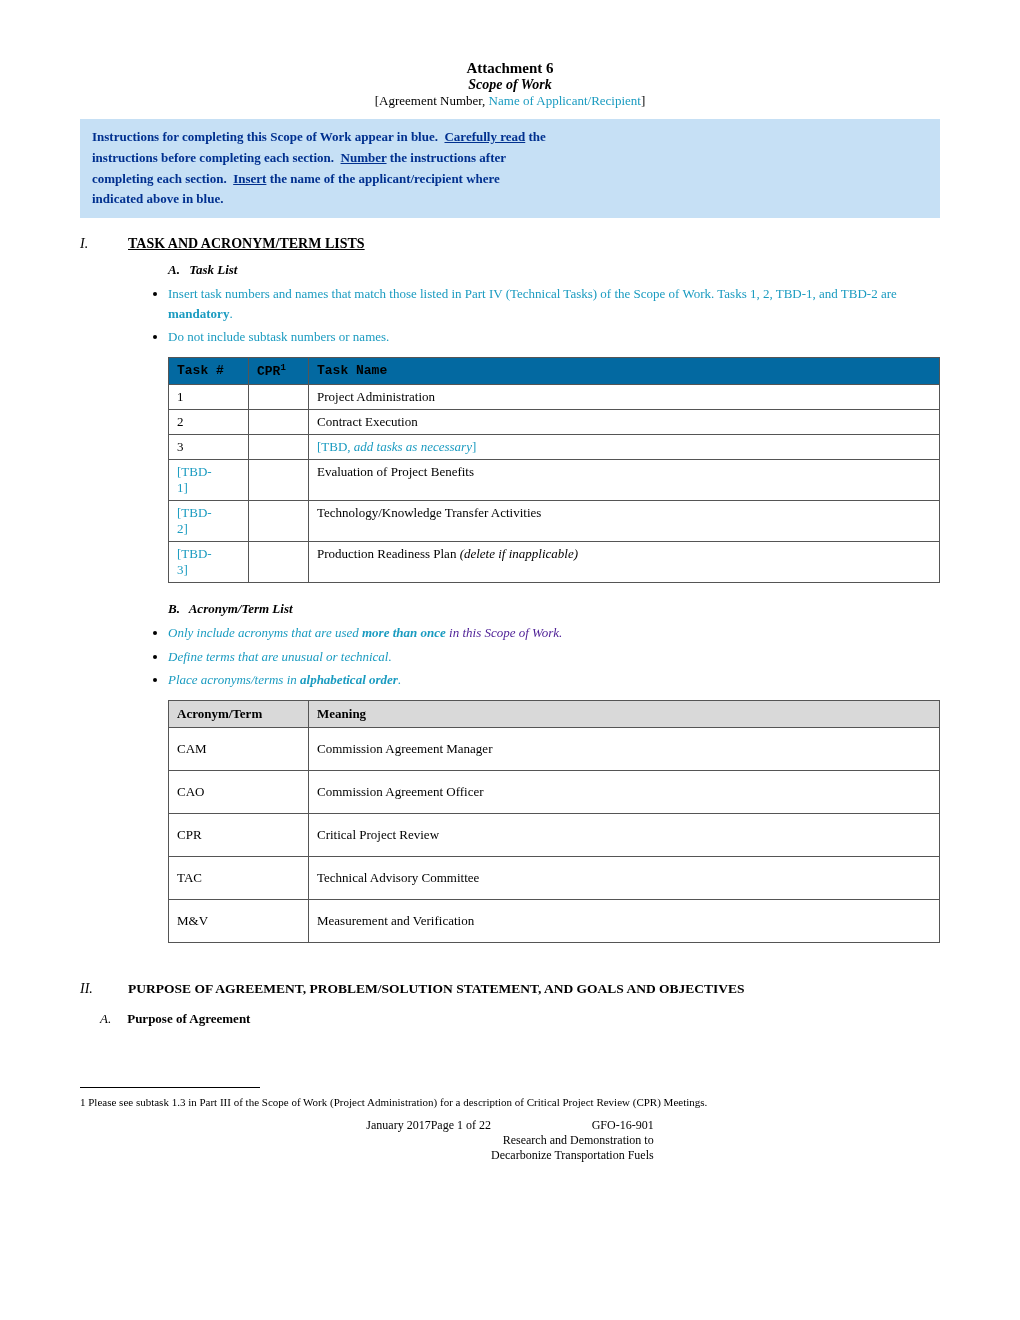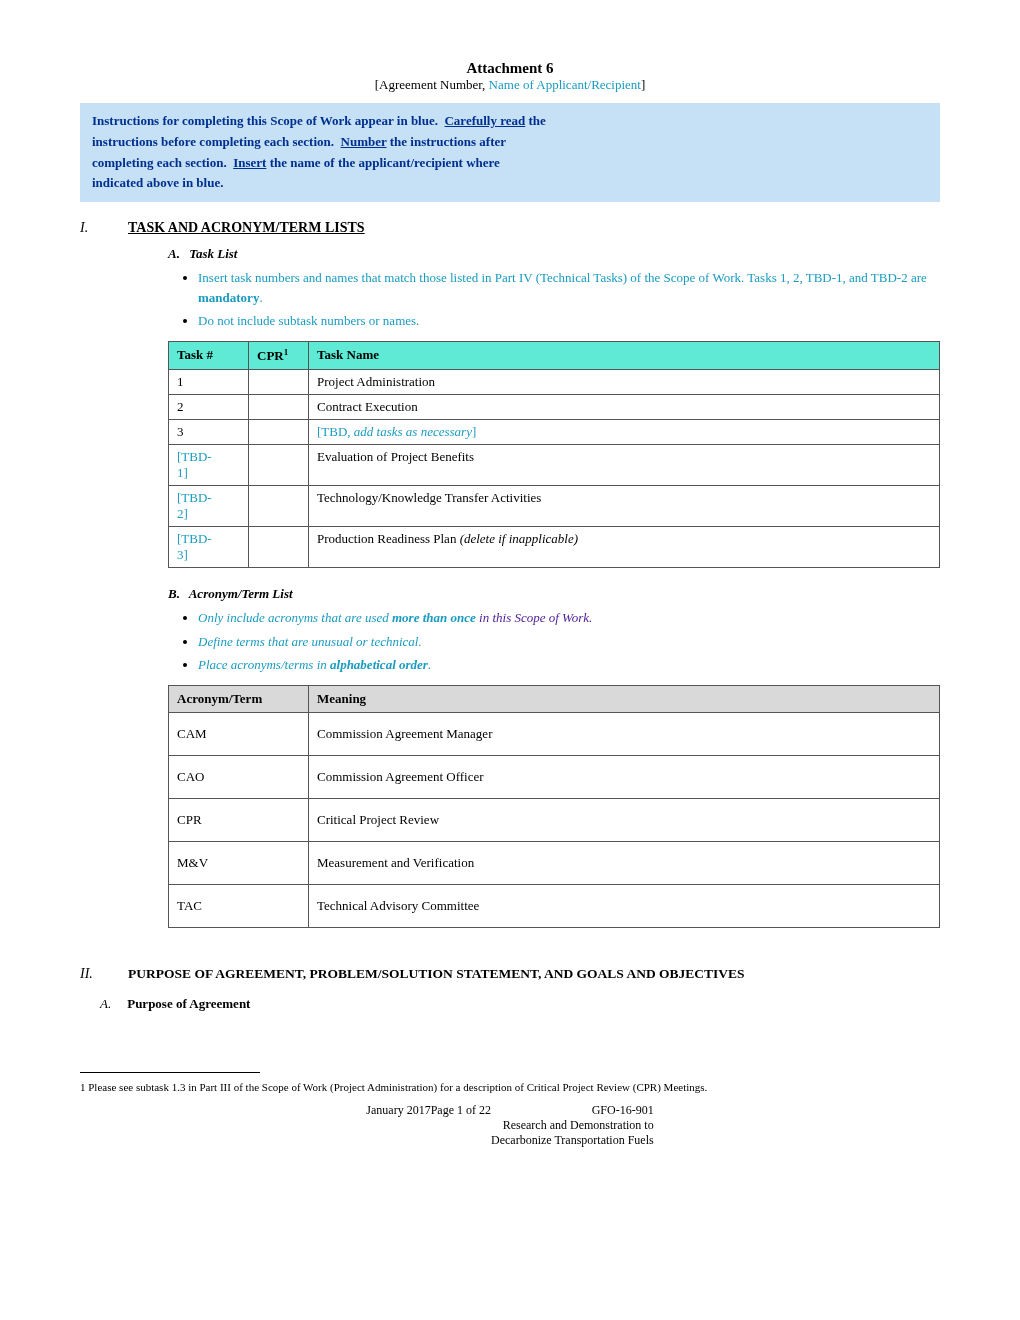--- a/index.html
+++ b/index.html
@@ -187,6 +187,7 @@
 
 <div class="page-header">
   <div class="title">Attachment 6</div>
+  <div class="subtitle">Scope of Work</div>
   <div class="agreement-line">
     <span>[Agreement Number, </span><span style="color:#1a9bc0;">Name of Applicant/Recipient</span><span>]</span>
   </div>

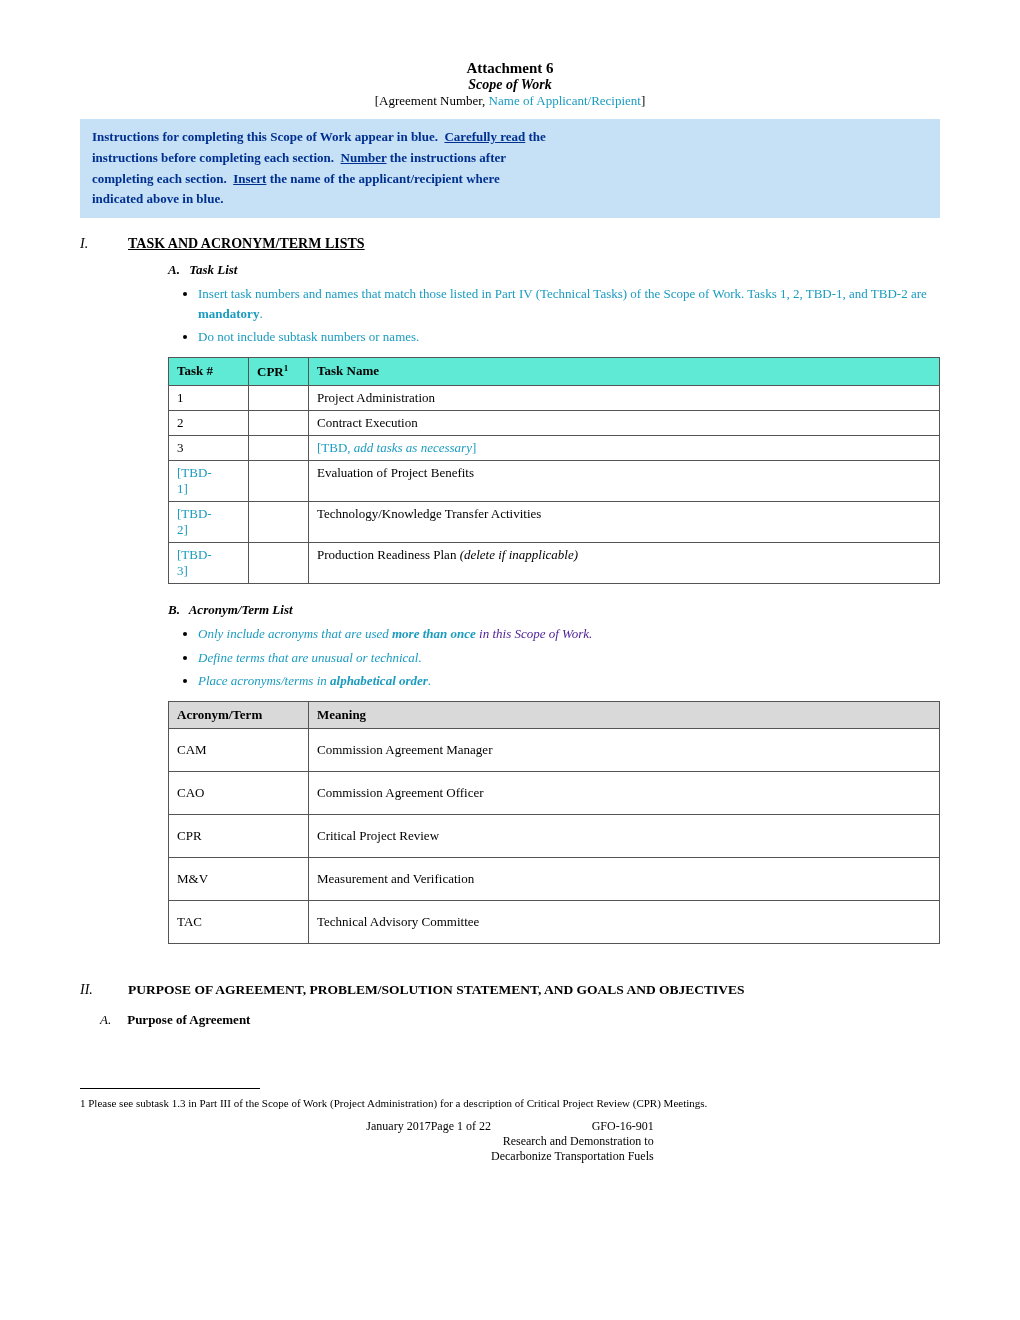--- a/index.html
+++ b/index.html
@@ -72,7 +72,6 @@
     }
     ul.bullets {
       list-style: disc;
-      margin-left: 30px;
       margin-bottom: 10px;
     }
     ul.bullets li {

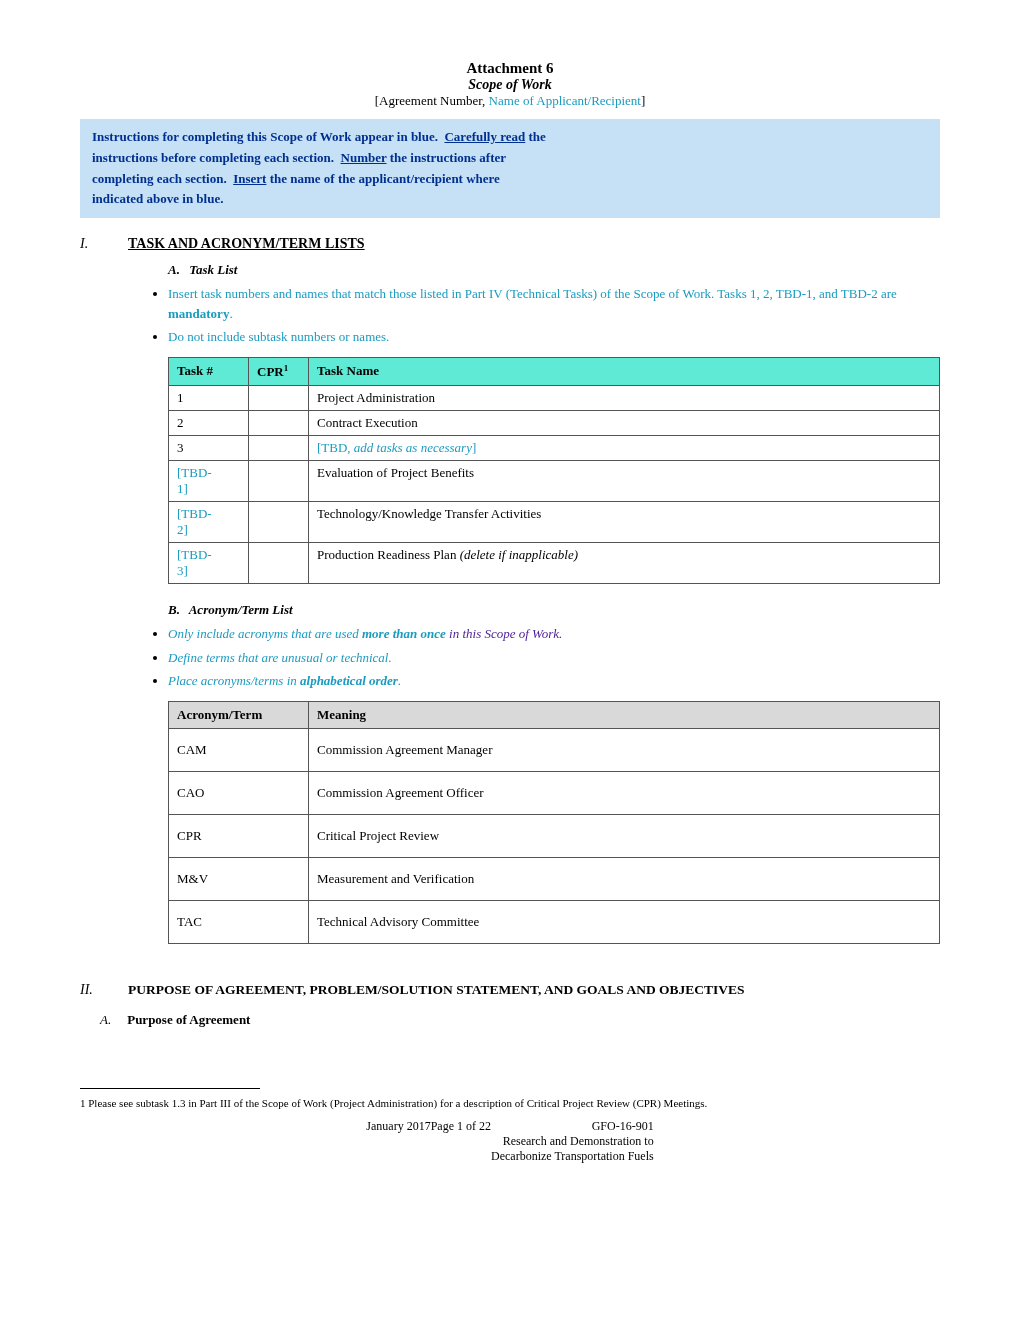--- a/index.html
+++ b/index.html
@@ -86,11 +86,12 @@
       font-size: 13px;
     }
     table.task-table th {
-      background: #5eead4;
+      background: #0369a1;
       border: 1px solid #555;
       padding: 5px 8px;
       font-weight: bold;
       text-align: left;
+      font-family: Liberation Mono, monospace;
     }
     table.task-table td {
       border: 1px solid #555;

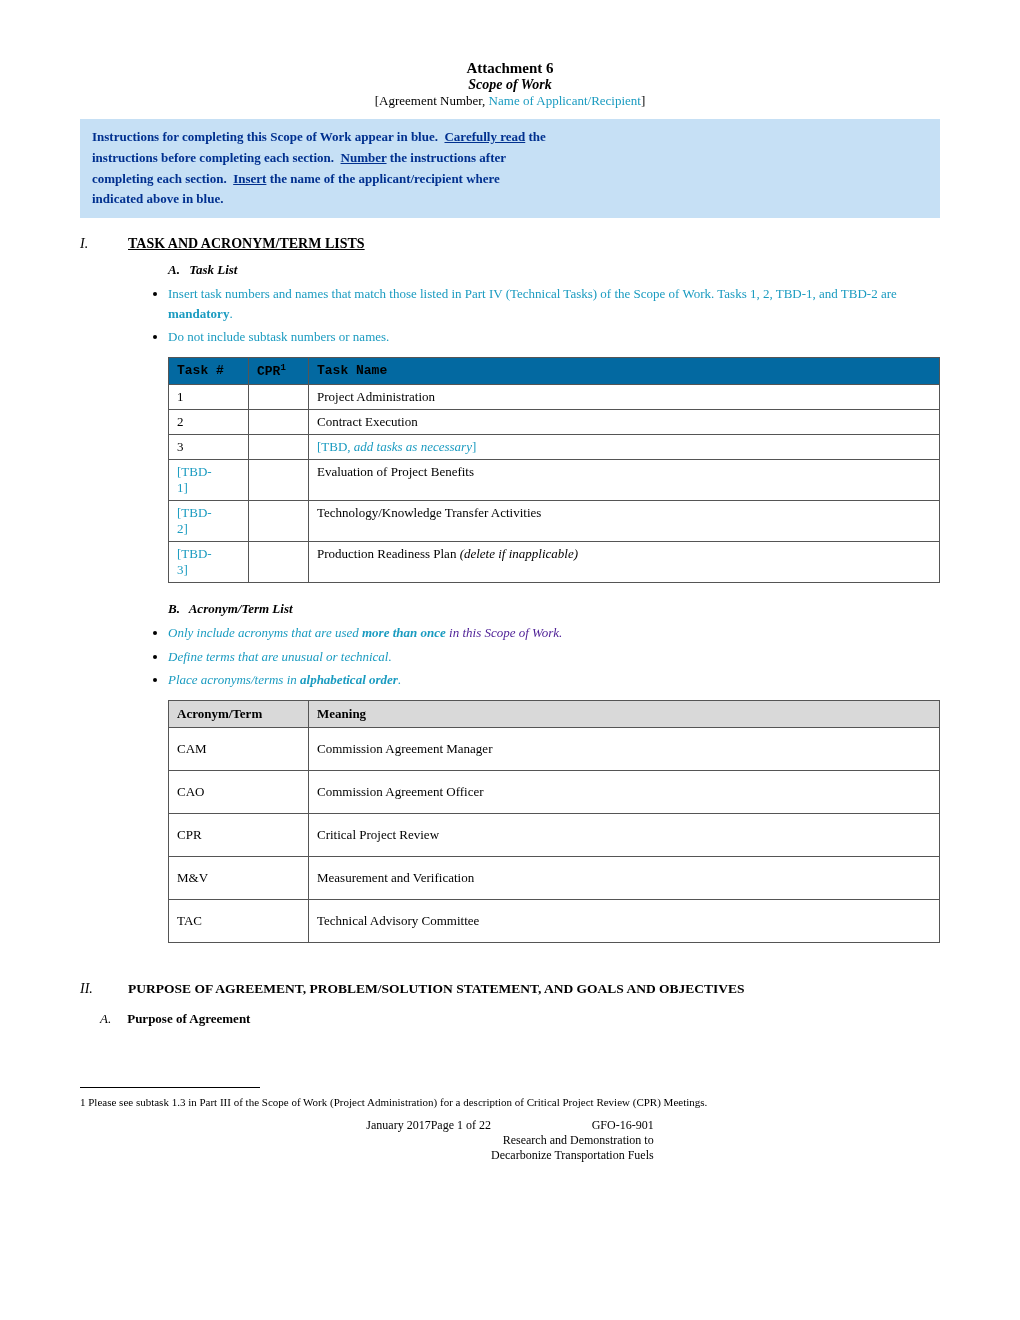--- a/index.html
+++ b/index.html
@@ -300,12 +300,12 @@
             <td>Critical Project Review</td>
           </tr>
           <tr>
+            <td>TAC</td>
+            <td>Technical Advisory Committee</td>
+          </tr>
+          <tr>
             <td>M&amp;V</td>
             <td>Measurement and Verification</td>
-          </tr>
-          <tr>
-            <td>TAC</td>
-            <td>Technical Advisory Committee</td>
           </tr>
         </tbody>
       </table>

